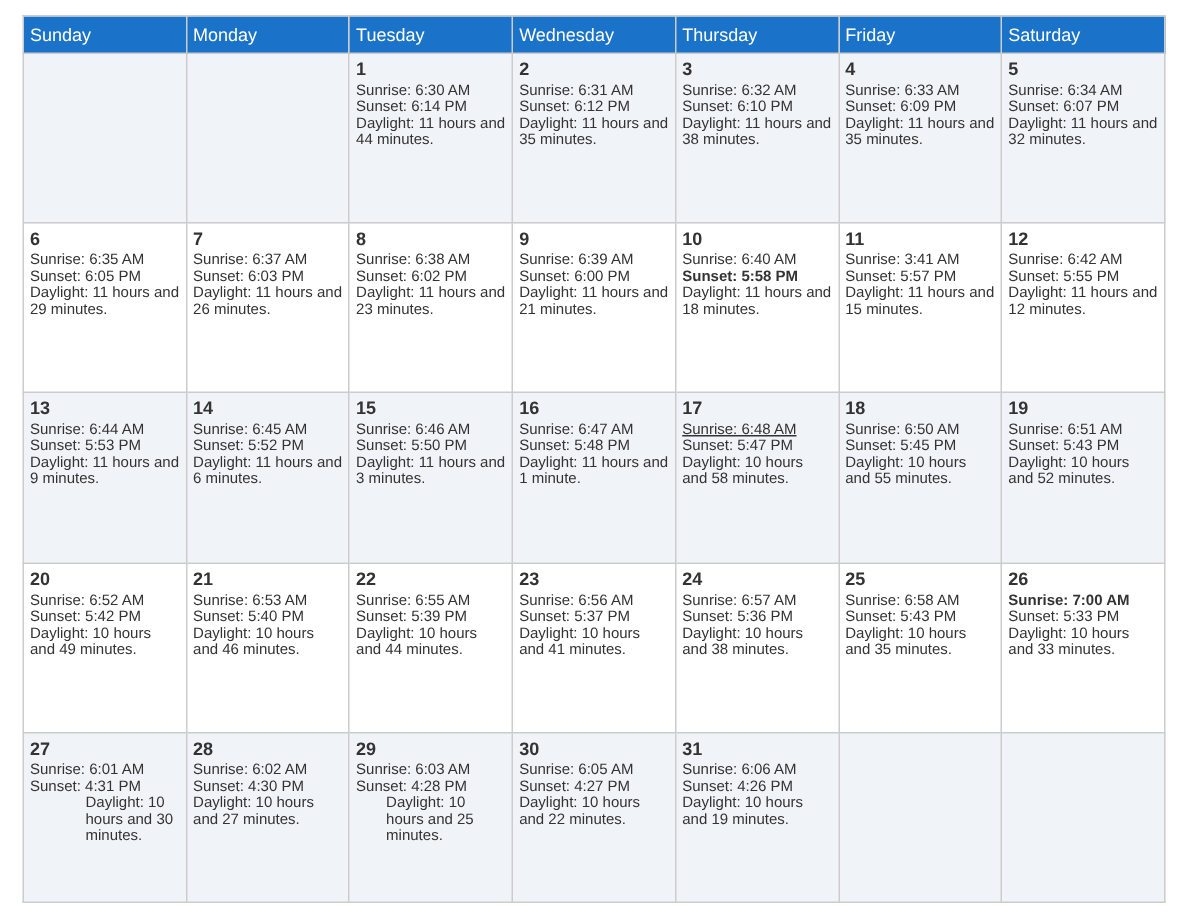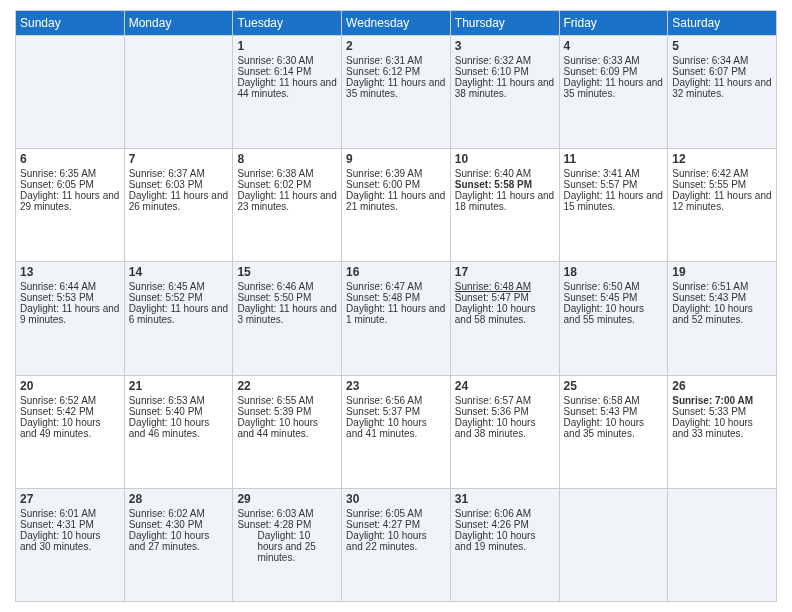--- a/index.html
+++ b/index.html
@@ -265,7 +265,7 @@
             <span class="day-num">27</span>
             <span style="display: block;">Sunrise: 6:01 AM</span>
             <span style="display: block;">Sunset: 4:31 PM</span>
-            <span style="display: block;">Daylight: 10 hours and 30 minutes.</span>
+            <span style="display: block; margin-left: 37px;">Daylight: 10 hours and 30 minutes.</span>
           </td>
           <td>
             <span class="day-num">28</span>

